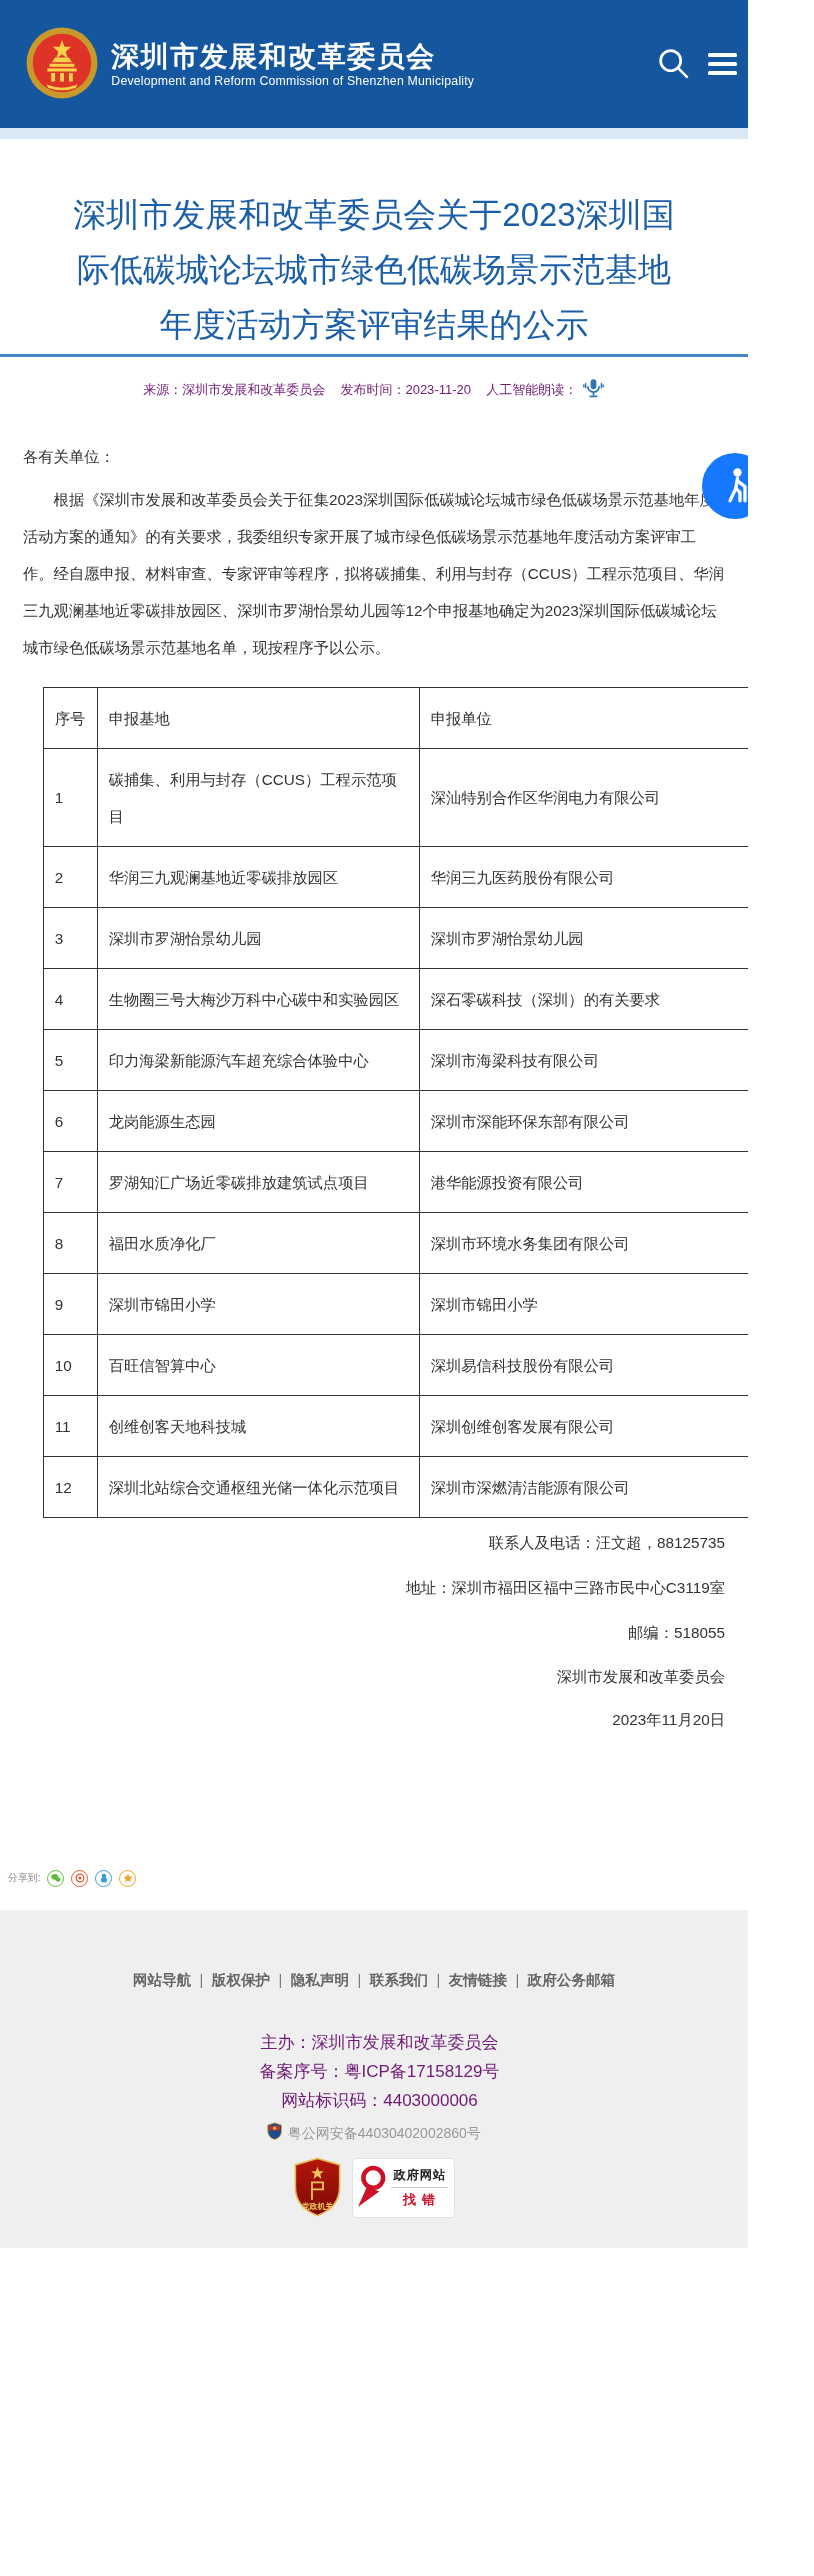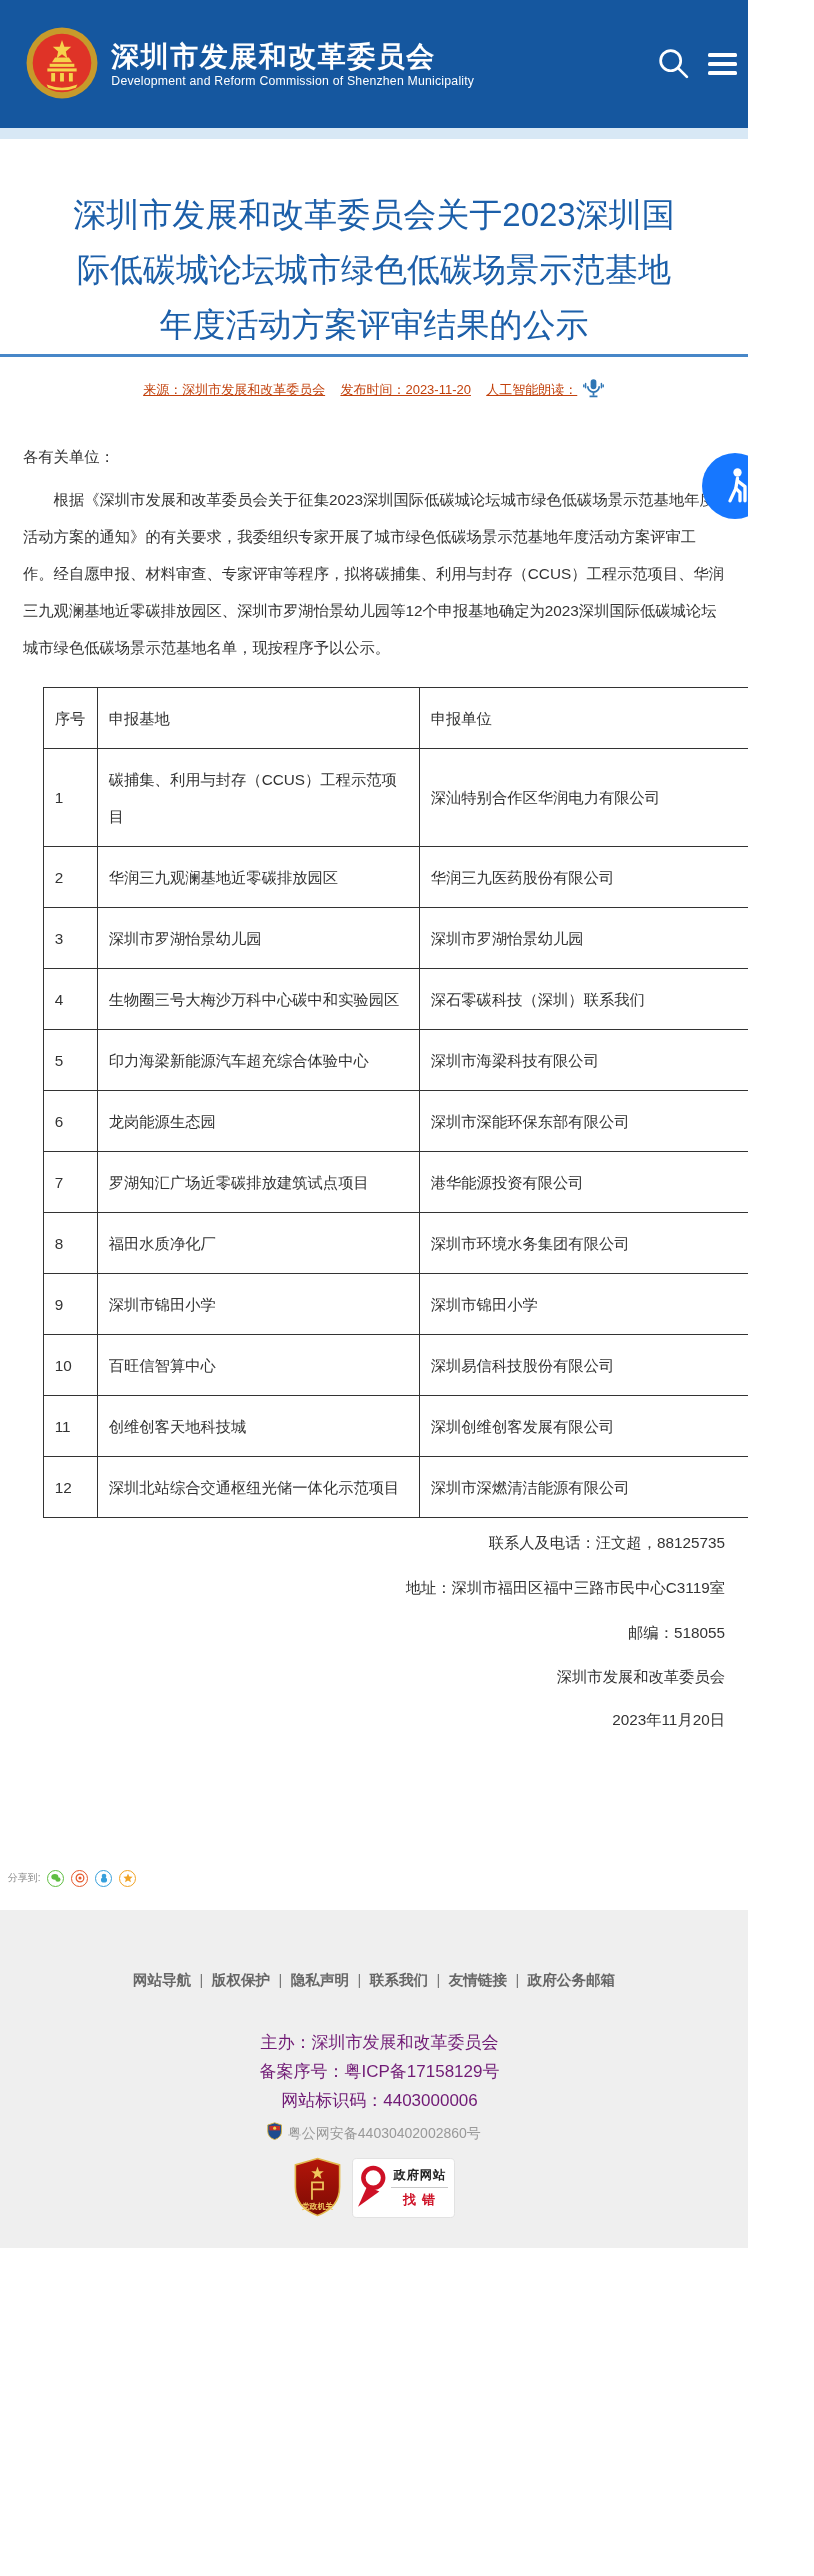--- a/index.html
+++ b/index.html
@@ -22,7 +22,7 @@
   .content{padding:0 23px;box-sizing:border-box;}
   .article-title{margin-top:48px;text-align:center;color:#1C5FA9;font-size:33px;line-height:55px;font-weight:400;}
   .divider{height:3.1px;background:#4787C8;margin:2.3px -23px 0;}
-  .meta{margin-top:20px;display:flex;justify-content:center;align-items:center;color:#c2410c;font-size:13px;line-height:18.4px;gap:15.3px;text-decoration:underline;}
+  .meta{margin-top:20px;display:flex;justify-content:center;align-items:center;color:#701a75;font-size:13px;line-height:18.4px;gap:15.3px;}
   .meta-item{display:flex;align-items:center;gap:4.6px;}
   .mic-icon{display:inline-block;}
 

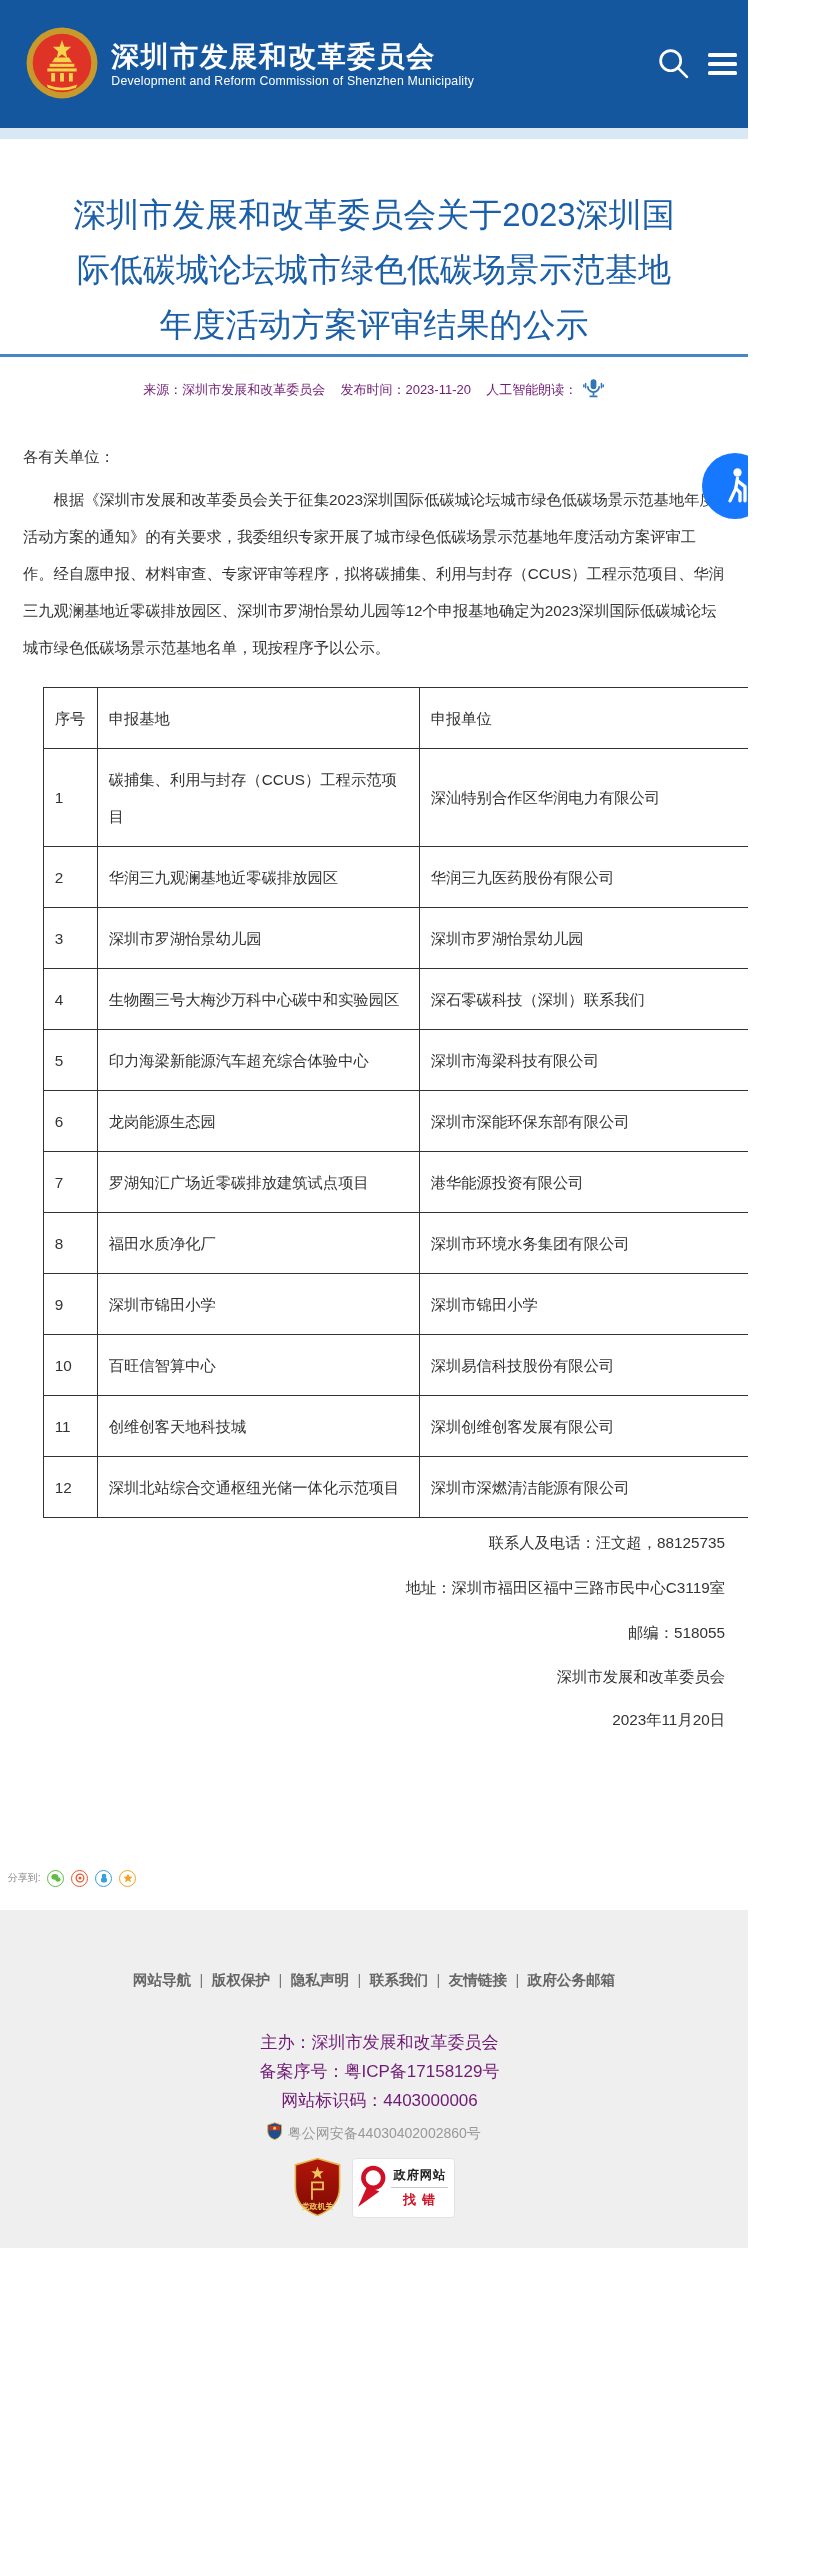--- a/index.html
+++ b/index.html
@@ -173,7 +173,7 @@
           <tr>
             <td>4</td>
             <td>生物圈三号大梅沙万科中心碳中和实验园区</td>
-            <td>深石零碳科技（深圳）联系我们</td>
+            <td>深石零碳科技（深圳）的有关要求</td>
           </tr>
           <tr>
             <td>5</td>

